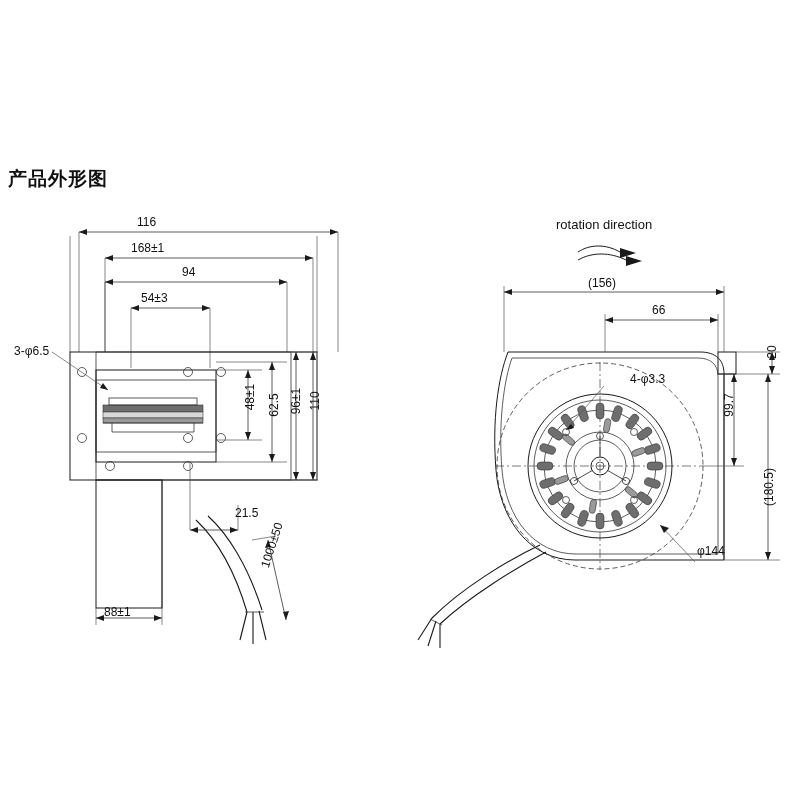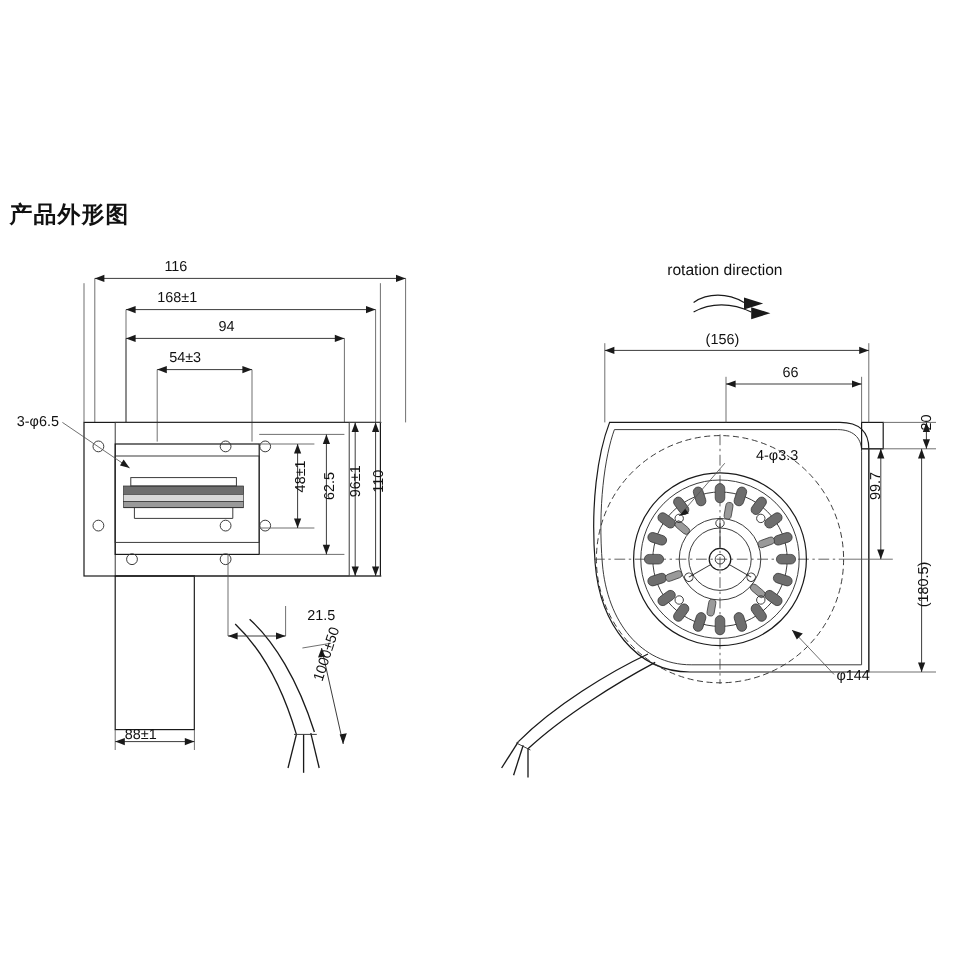--- a/index.html
+++ b/index.html
@@ -402,7 +402,7 @@
   <div class="dim rot vert" style="left:274px; top:394px; width:44px; text-align:center;">96±1</div>
   <div class="dim rot vert" style="left:293px; top:394px; width:44px; text-align:center;">110</div>
 
-  <div class="dim" style="left:256px; top:506px;">21.5</div>
+  <div class="dim" style="left:235px; top:506px;">21.5</div>
   <div class="dim" style="left:258px; top:565px; transform: rotate(-72deg); transform-origin: left top;">1000±50</div>
   <div class="dim" style="left:104px; top:605px;">88±1</div>
 

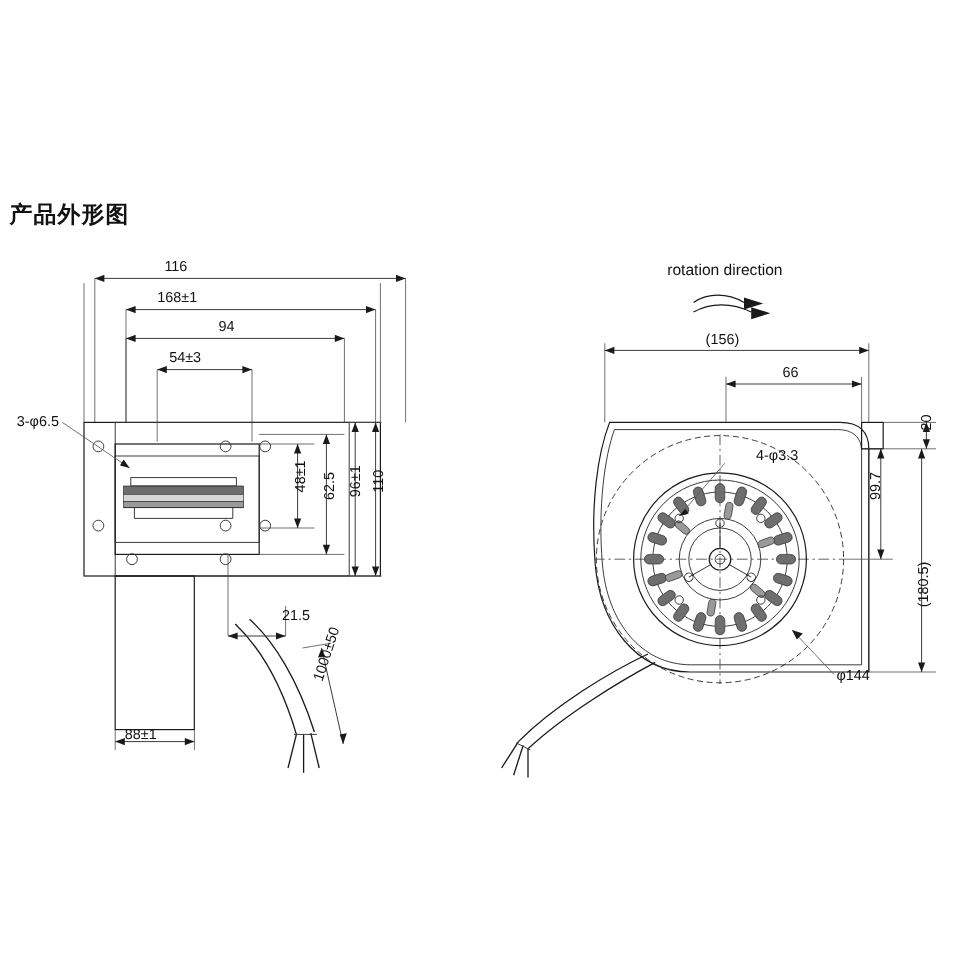--- a/index.html
+++ b/index.html
@@ -414,7 +414,7 @@
   <div class="dim" style="left:610px; top:372px;margin-left:20px;">4-φ3.3</div>
   <div class="dim rot vert" style="left:702px; top:398px; width:54px; text-align:center;">99.7</div>
   <div class="dim rot vert" style="left:738px; top:480px; width:62px; text-align:center;">(180.5)</div>
-  <div class="dim" style="left:697px; top:556px;">φ144</div>
+  <div class="dim" style="left:697px; top:544px;">φ144</div>
 
 </div>
 

